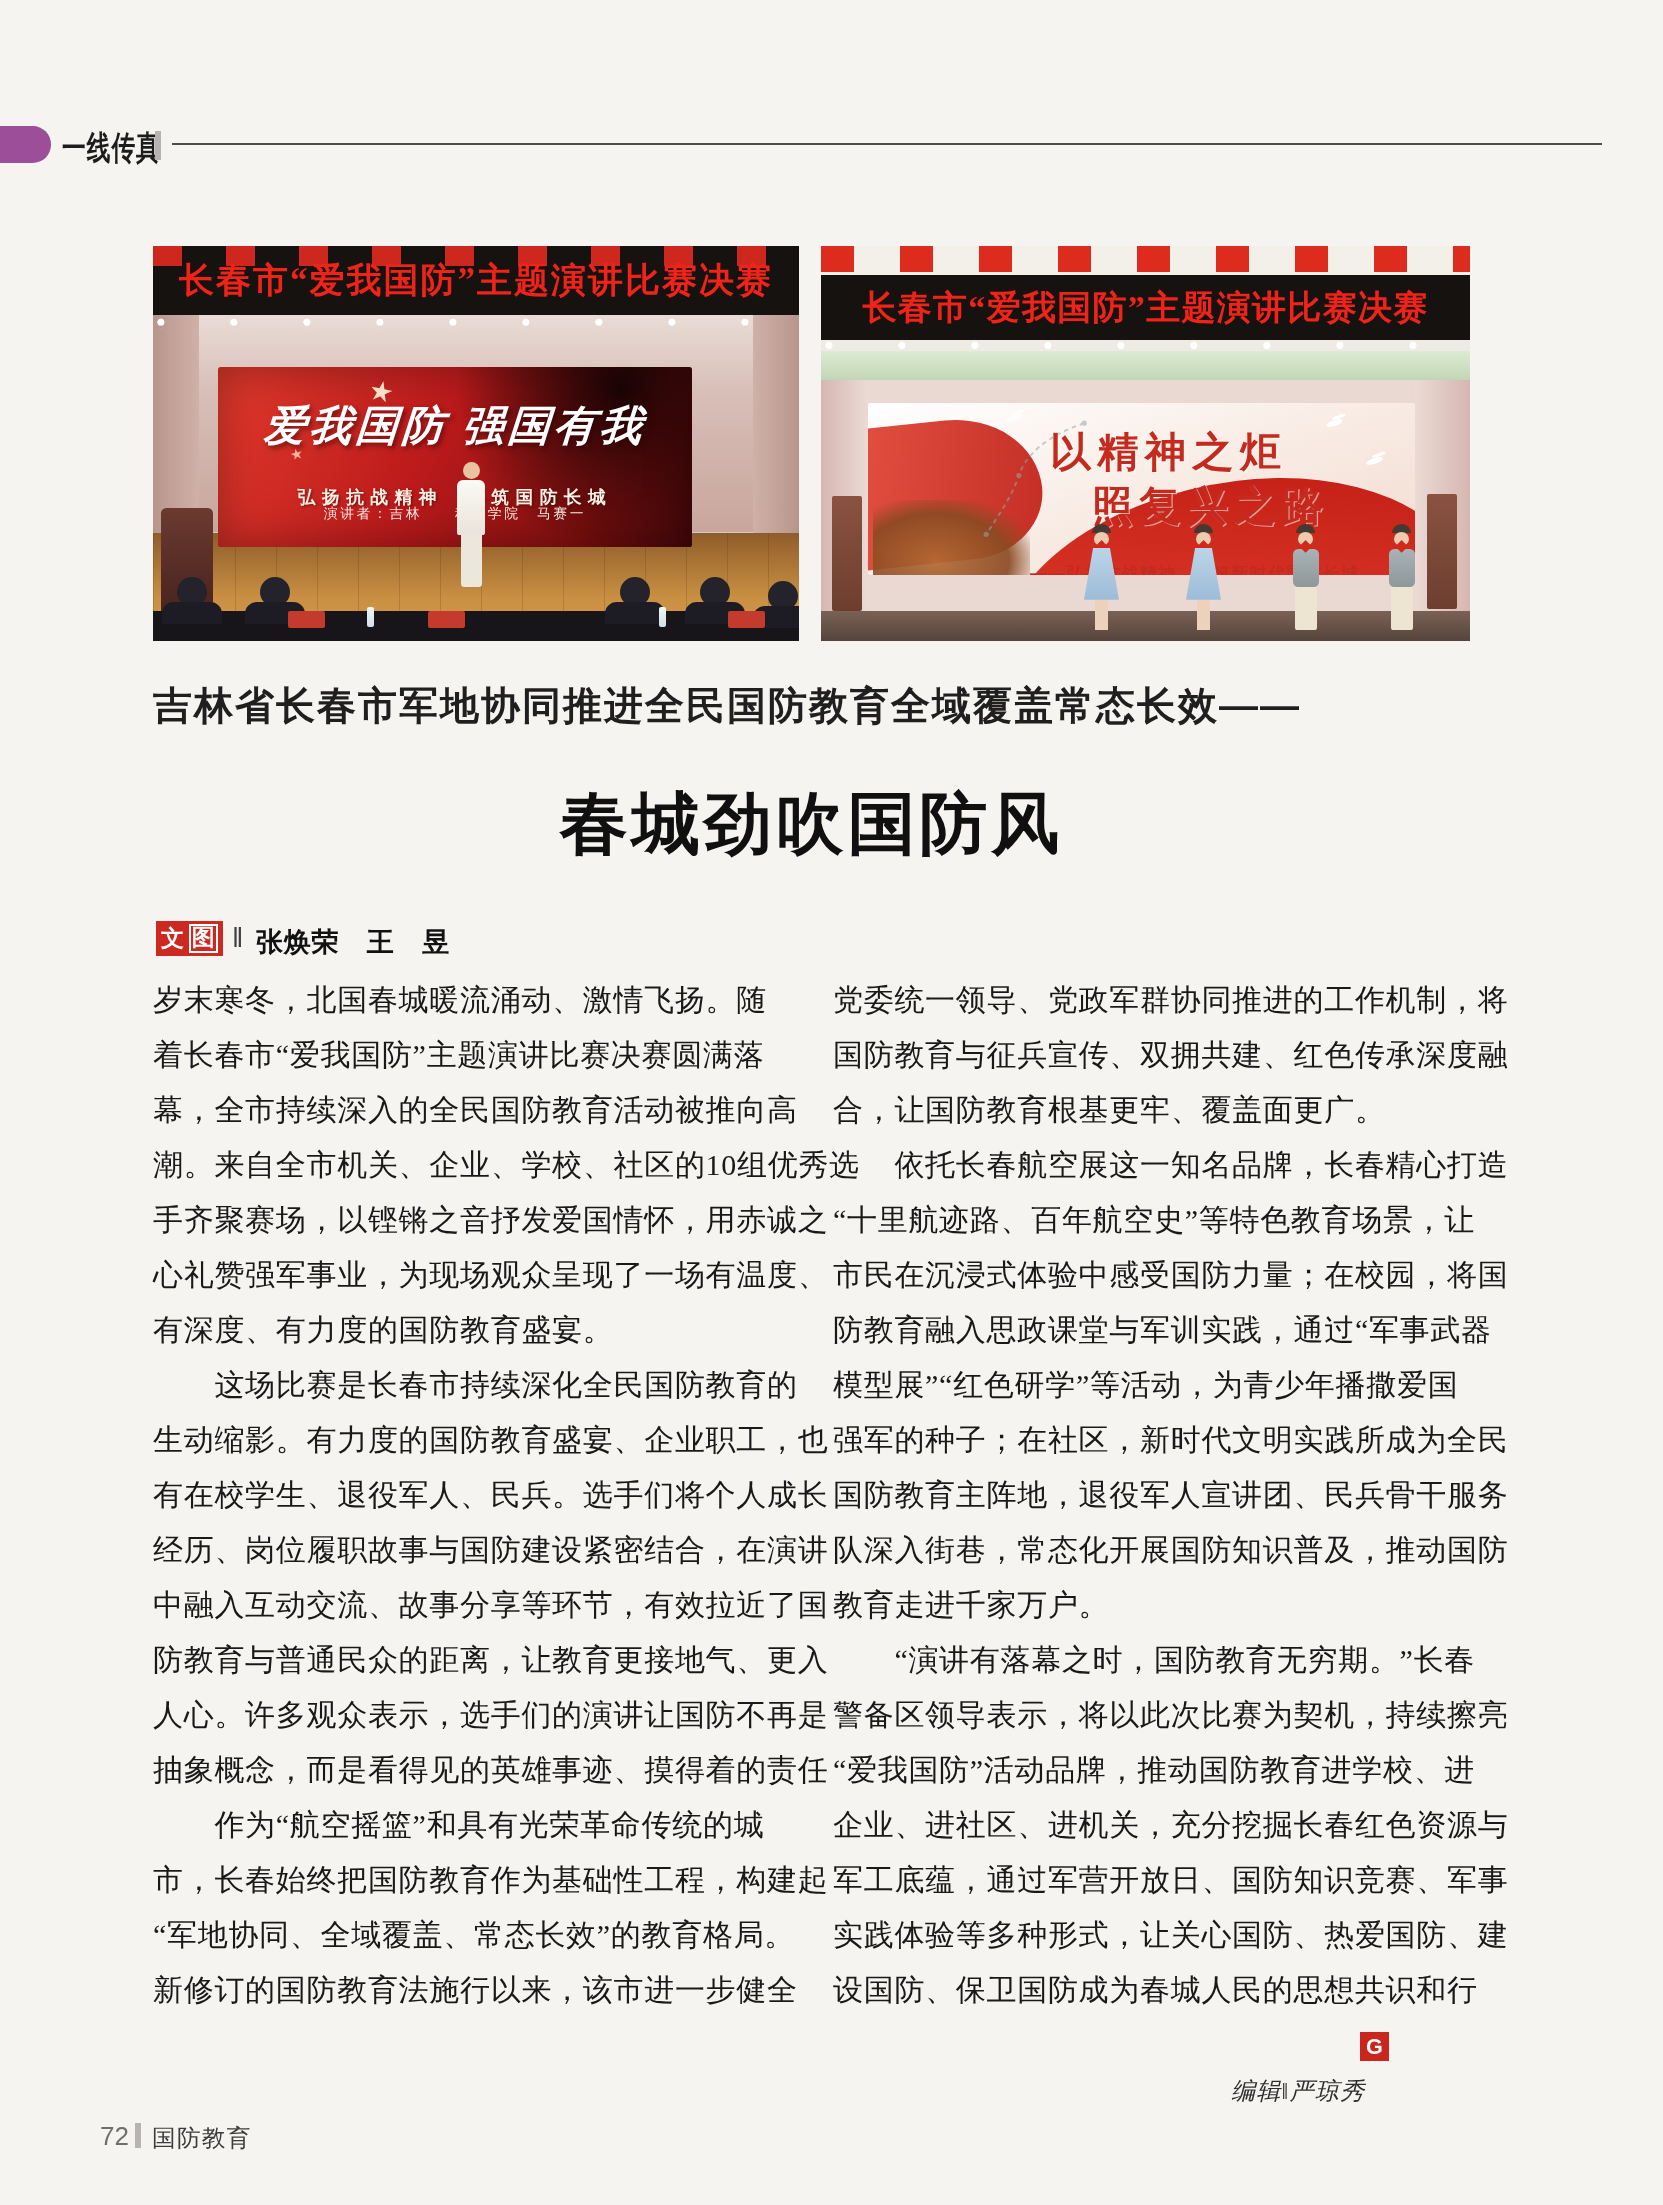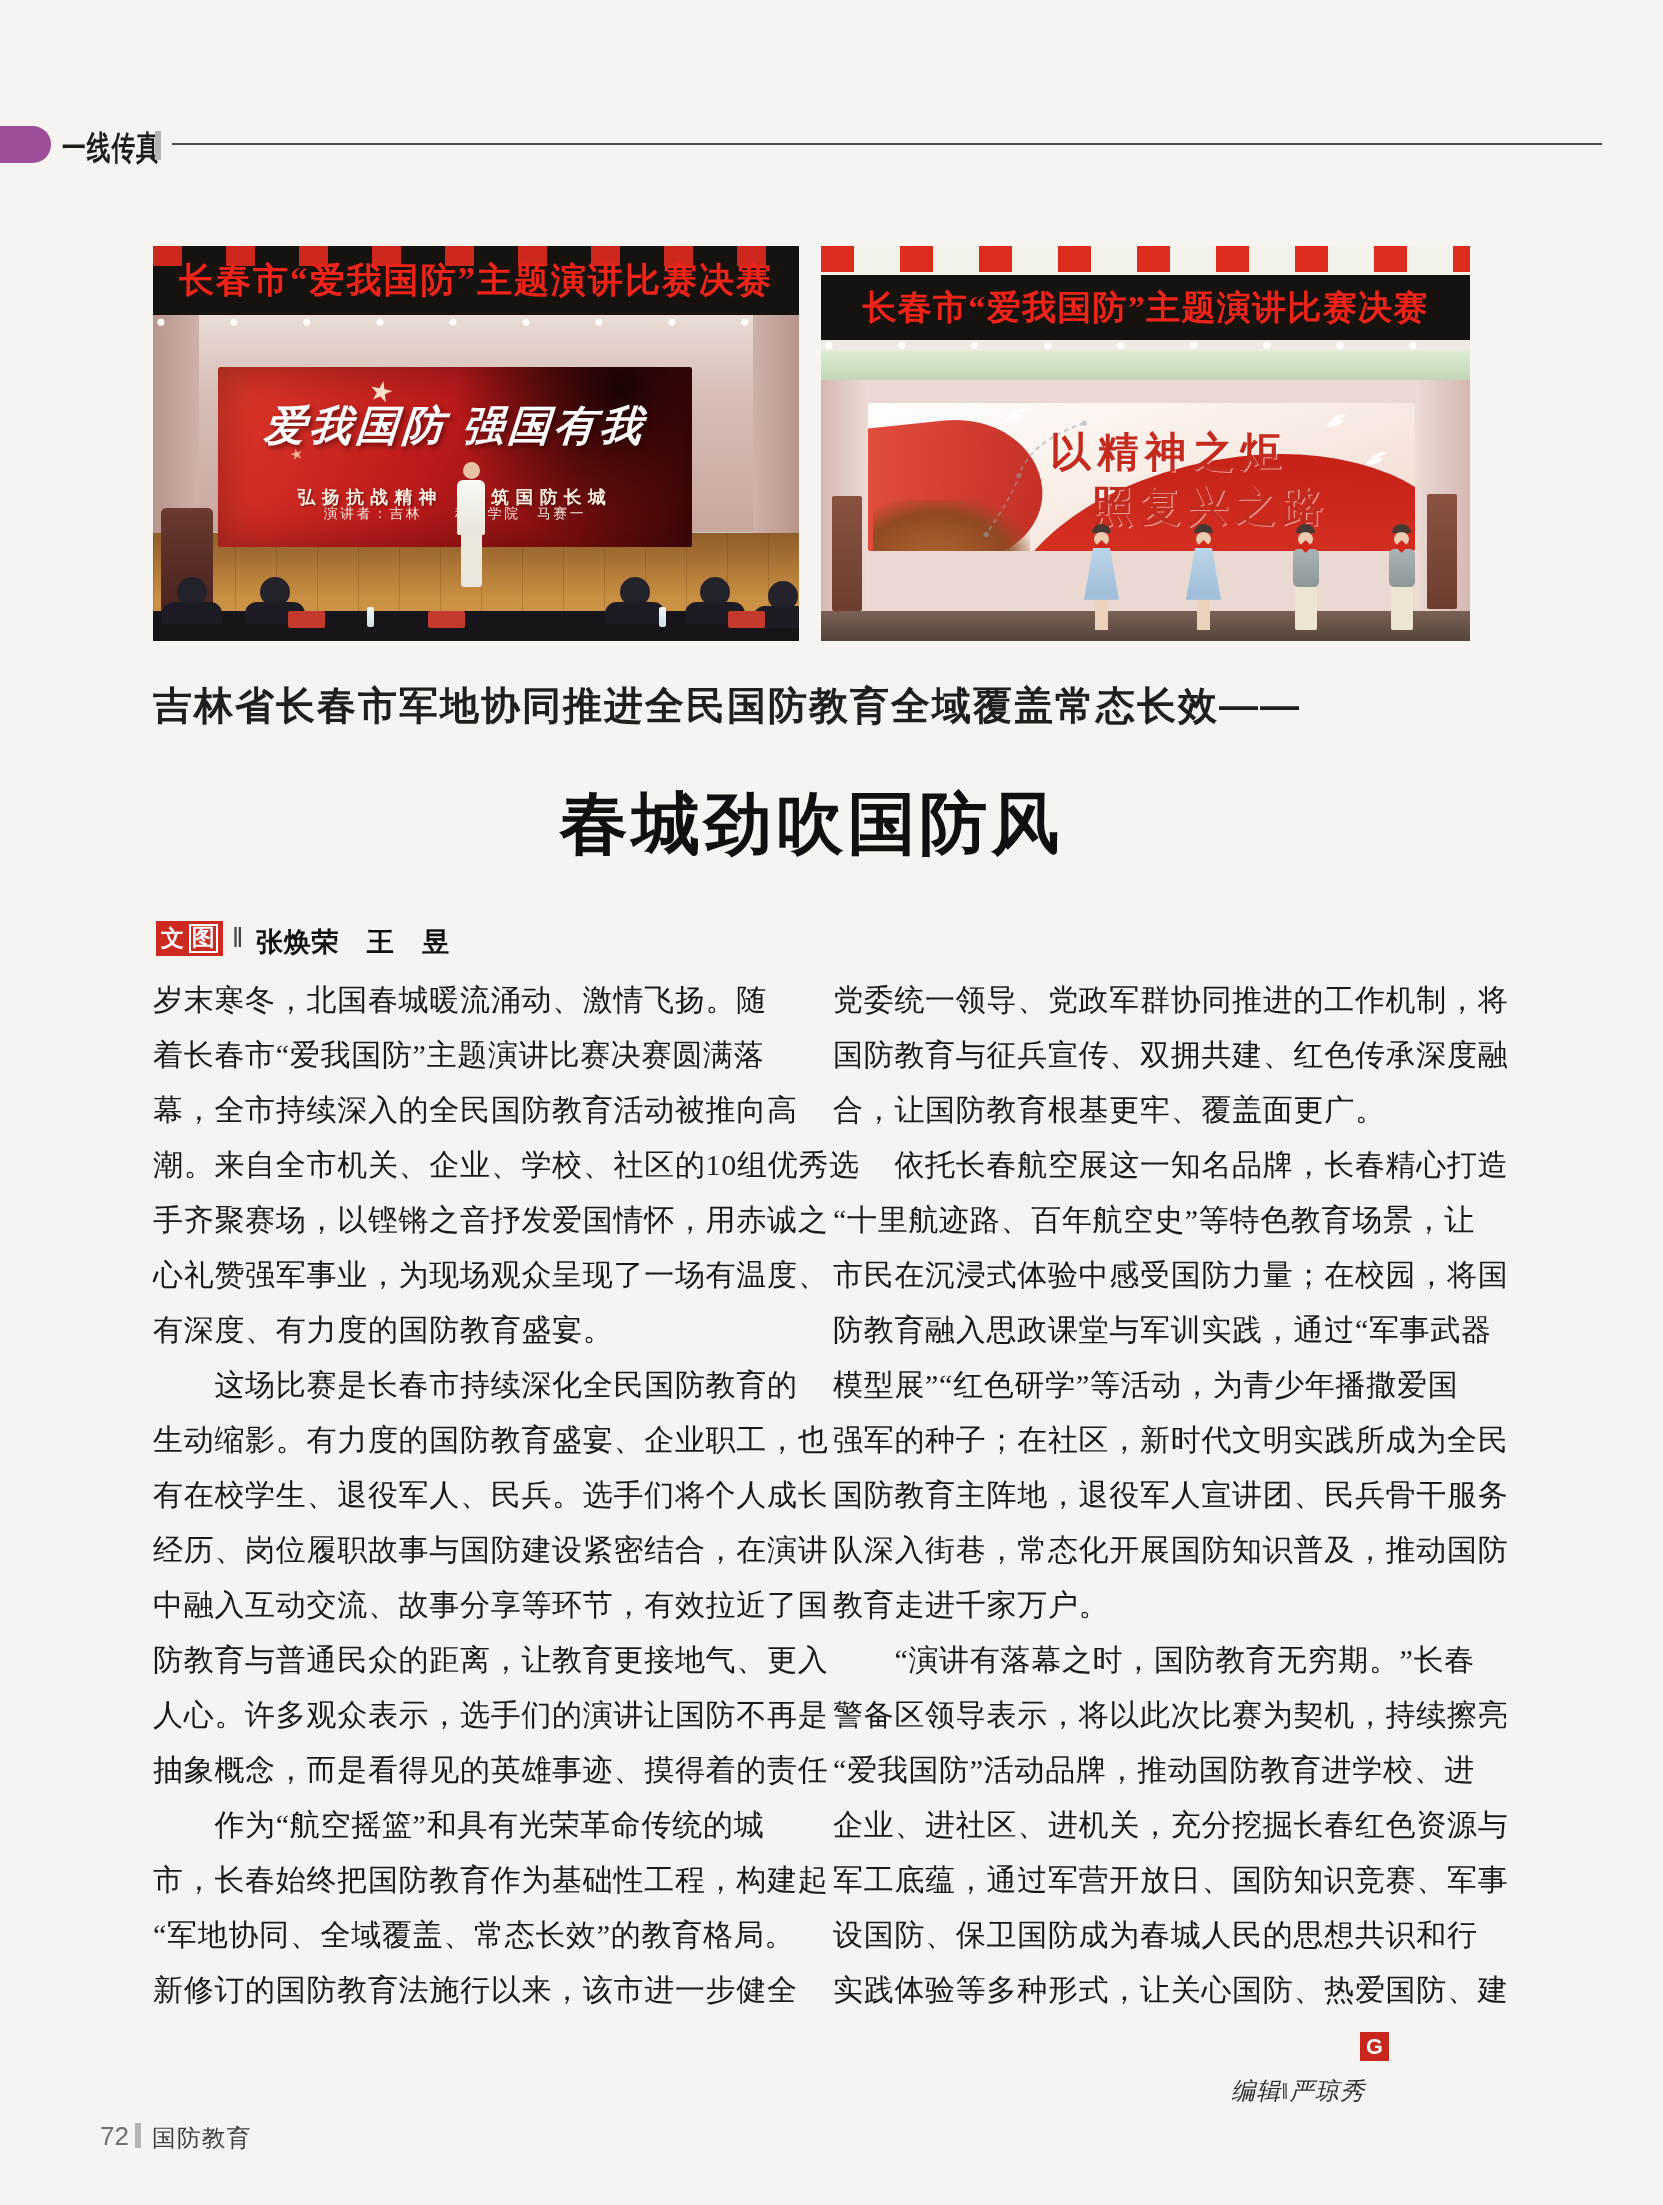--- a/index.html
+++ b/index.html
@@ -67,7 +67,7 @@
   .p2-door{position:absolute;width:30px;height:115px;background:linear-gradient(#8a5340,#6d3e2f);border-radius:2px;}
   .p2-door.l{left:10.5px;top:250px;}
   .p2-door.r{right:13px;top:248px;}
-  .p2-screen{position:absolute;left:47px;top:157px;width:547px;height:148px;border-radius:2px;overflow:hidden;background:linear-gradient(160deg,#ffffff 0%,#faf0ea 40%,#f5e3da 75%,#f2ddd2 100%);}
+  .p2-screen{position:absolute;left:47px;top:157px;width:547px;height:172px;border-radius:2px;overflow:hidden;background:linear-gradient(160deg,#ffffff 0%,#faf0ea 40%,#f5e3da 75%,#f2ddd2 100%);}
   .p2-redflag{position:absolute;left:-22px;top:18.3px;width:196px;height:141px;background:linear-gradient(100deg,#e34634,#c01f17);border-radius:0 55% 45% 8% / 0 65% 55% 10%;transform:rotate(-6deg);opacity:.93;}
   .p2-statue{position:absolute;left:5.2px;top:97px;width:157px;height:102px;background:radial-gradient(ellipse at 40% 60%,#b26a33 0%,#8a4a22 55%,rgba(120,60,25,0) 78%);opacity:.92;}
   .p2-swoosh{position:absolute;right:-46px;bottom:-85px;width:472px;height:177px;background:linear-gradient(10deg,#e4402e,#c21d14);border-radius:55% 45% 10% 10% / 90% 70% 0 0;transform:rotate(-7deg);}

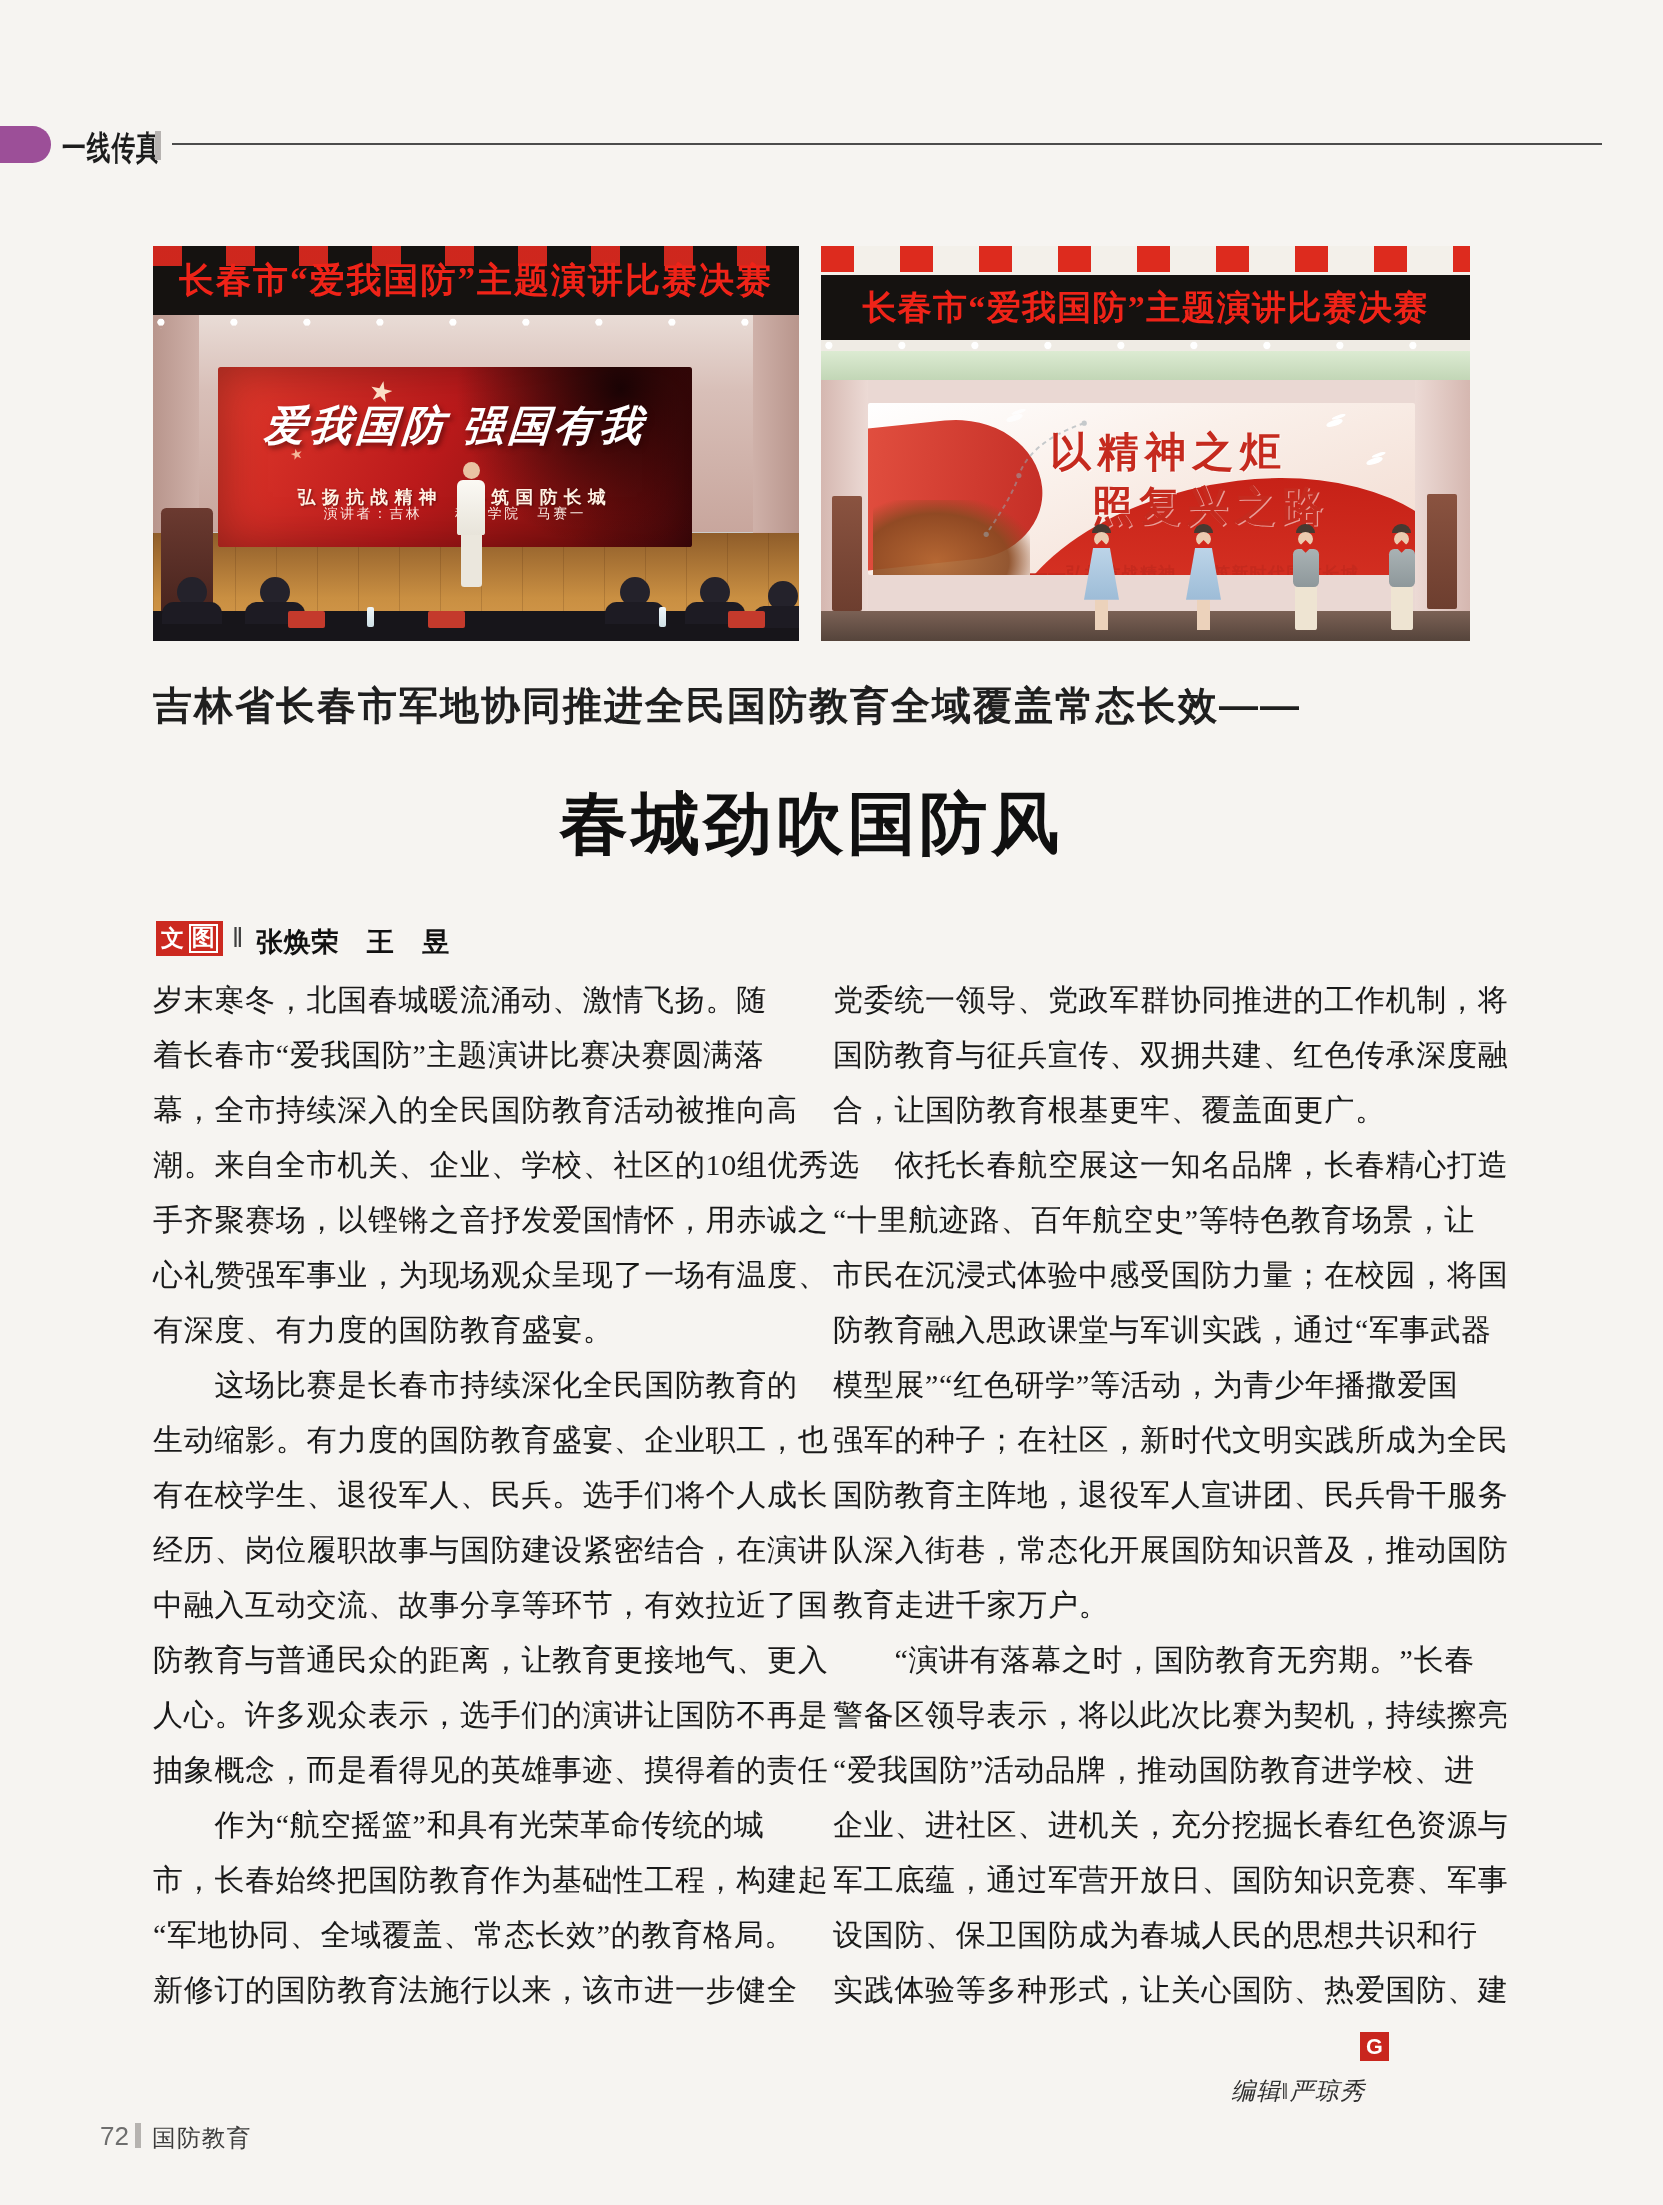--- a/index.html
+++ b/index.html
@@ -284,8 +284,8 @@
       <div class="bodyline">“爱我国防”活动品牌，推动国防教育进学校、进</div>
       <div class="bodyline">企业、进社区、进机关，充分挖掘长春红色资源与</div>
       <div class="bodyline">军工底蕴，通过军营开放日、国防知识竞赛、军事</div>
+      <div class="bodyline">实践体验等多种形式，让关心国防、热爱国防、建</div>
       <div class="bodyline">设国防、保卫国防成为春城人民的思想共识和行</div>
-      <div class="bodyline">实践体验等多种形式，让关心国防、热爱国防、建</div>
     </div>
 
   <div class="endmark">G</div>

